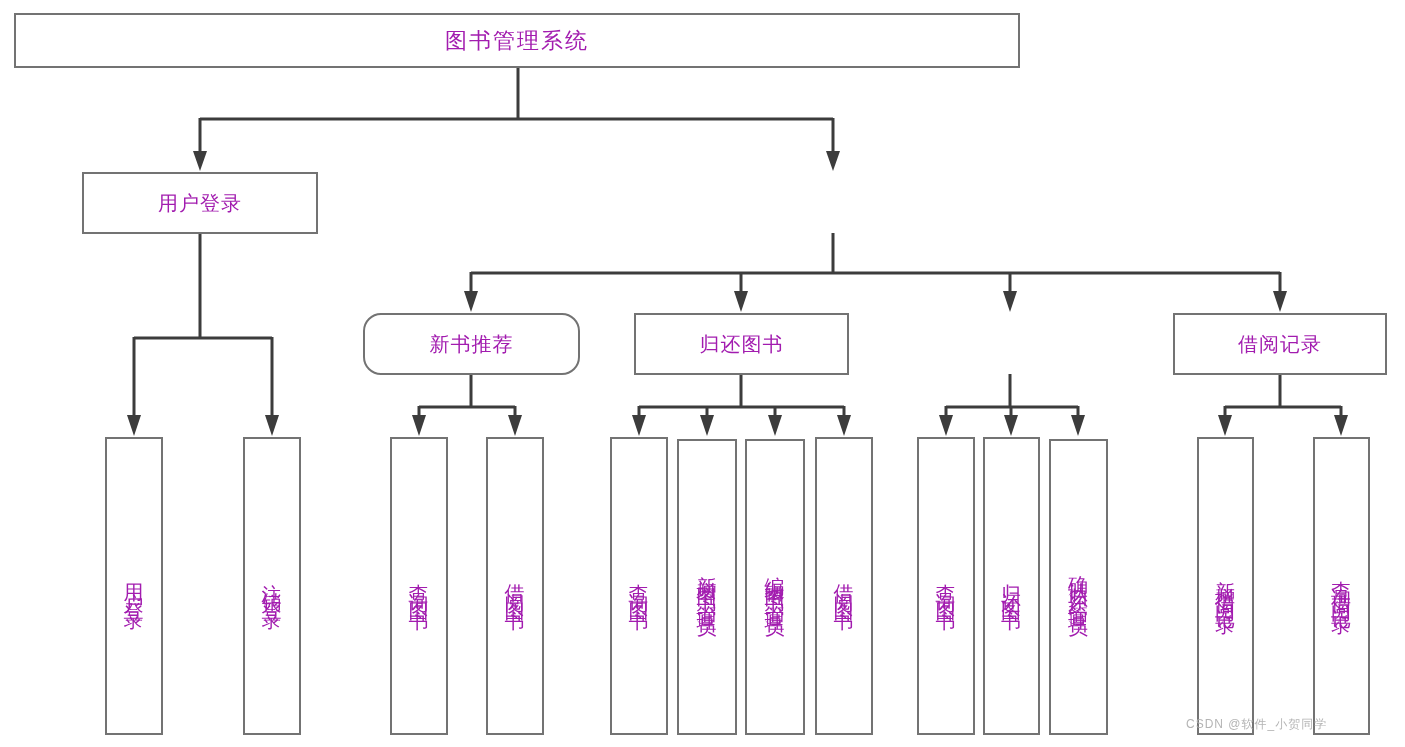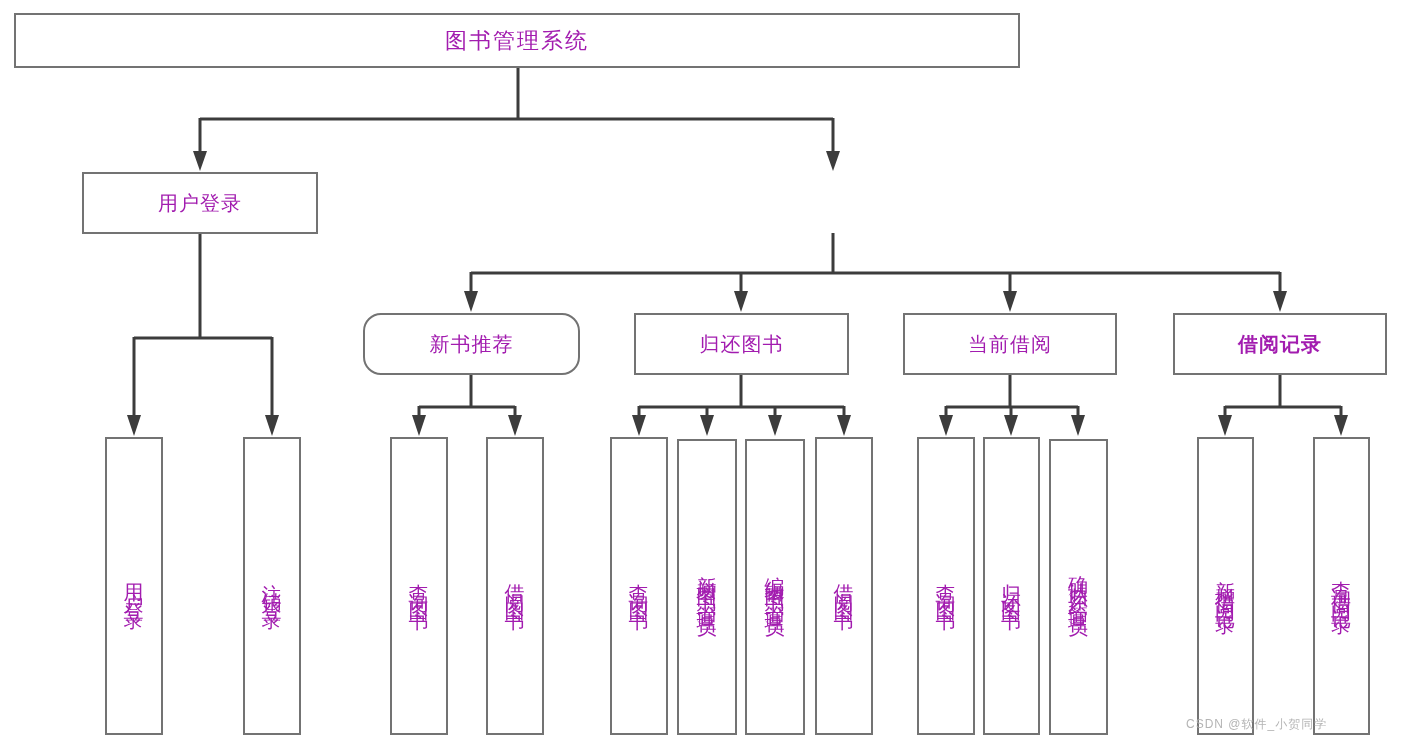--- a/index.html
+++ b/index.html
@@ -110,7 +110,6 @@
 
   <div class="node" style="left:363px; top:313px; width:217px; height:62px;border-radius:18px;">新书推荐</div>
   <div class="node" style="left:634px; top:313px; width:215px; height:62px;">归还图书</div>
-  <div class="node" style="left:903px; top:313px; width:214px; height:62px;">当前借阅</div>
   <div class="node" style="left:1173px; top:313px; width:214px; height:62px;font-weight:bold;">借阅记录</div>
 
   <div class="node leaf" style="left:105px; top:437px; width:58px; height:298px;">用户登录</div>

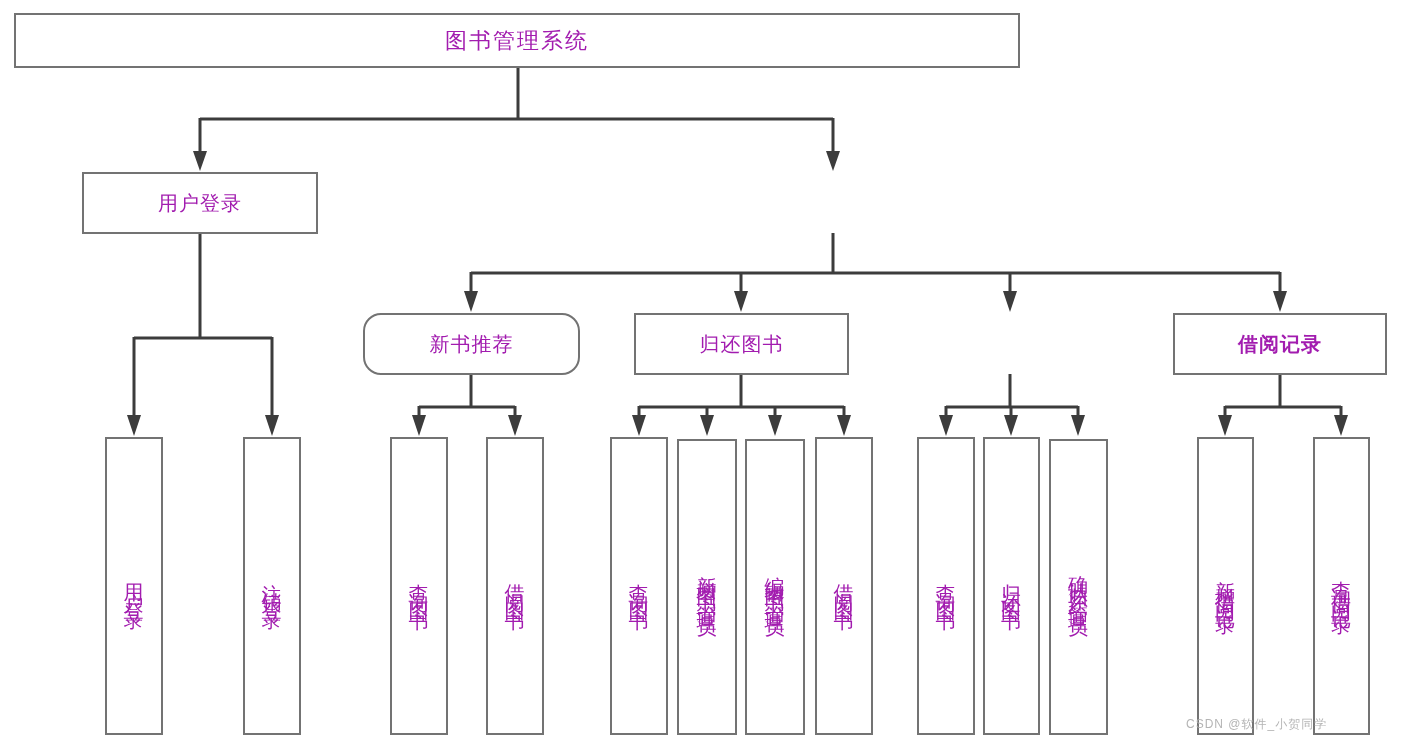--- a/index.html
+++ b/index.html
@@ -110,7 +110,7 @@
 
   <div class="node" style="left:363px; top:313px; width:217px; height:62px;border-radius:18px;">新书推荐</div>
   <div class="node" style="left:634px; top:313px; width:215px; height:62px;">归还图书</div>
-  <div class="node" style="left:1173px; top:313px; width:214px; height:62px;font-weight:bold;">借阅记录</div>
+  <div class="node" style="left:1173px; top:313px; width:214px; height:62px;">借阅记录</div>
 
   <div class="node leaf" style="left:105px; top:437px; width:58px; height:298px;">用户登录</div>
   <div class="node leaf" style="left:243px; top:437px; width:58px; height:298px;">注销登录</div>

